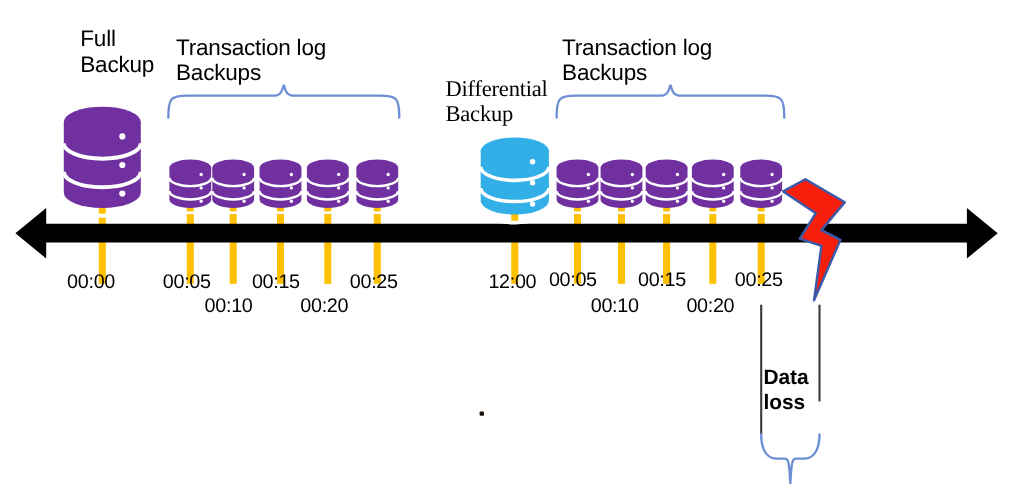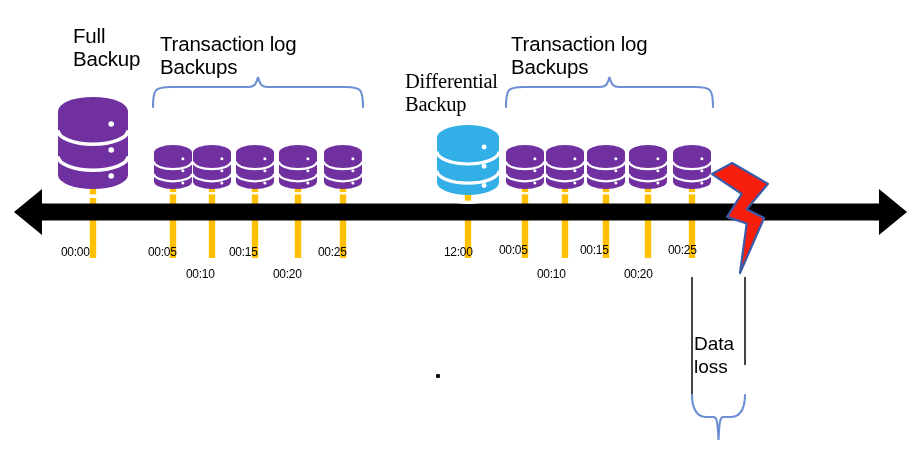--- a/index.html
+++ b/index.html
@@ -29,7 +29,7 @@
     letter-spacing: -0.2px;
   }
   .time-lbl {
-    font-size: 12px;
+    font-size: 18px;
     letter-spacing: -0.3px;
   }
   .dataloss-lbl {

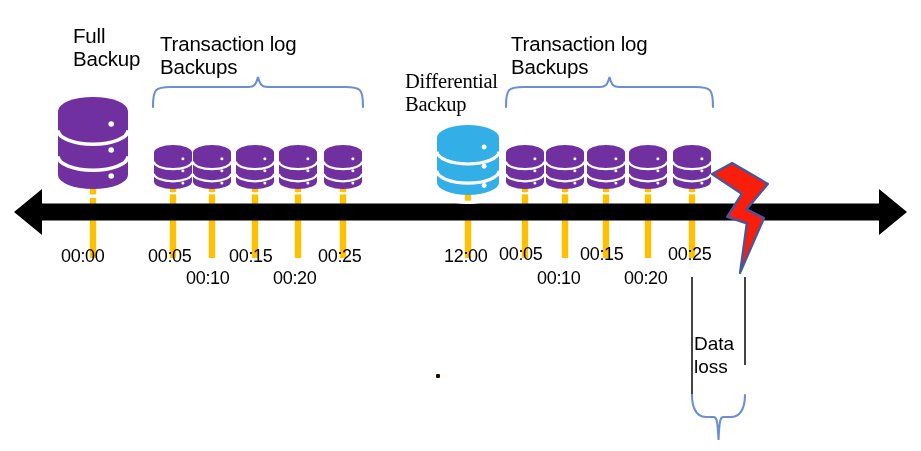--- a/index.html
+++ b/index.html
@@ -209,7 +209,7 @@
 Backup</div>
       <div class="lbl title-lbl" style="left: 511px; top: 33px;">Transaction log
 Backups</div>
-      <div class="lbl dataloss-lbl" style="left: 694px; top: 332px;">Data
+      <div class="lbl dataloss-lbl" style="left: 694px; top: 332px; font-weight: bold;">Data
 loss</div>
       <div class="lbl time-lbl" style="left: 61px; top: 246px;">00:00</div>
       <div class="lbl time-lbl" style="left: 148px; top: 246px;">00:05</div>

